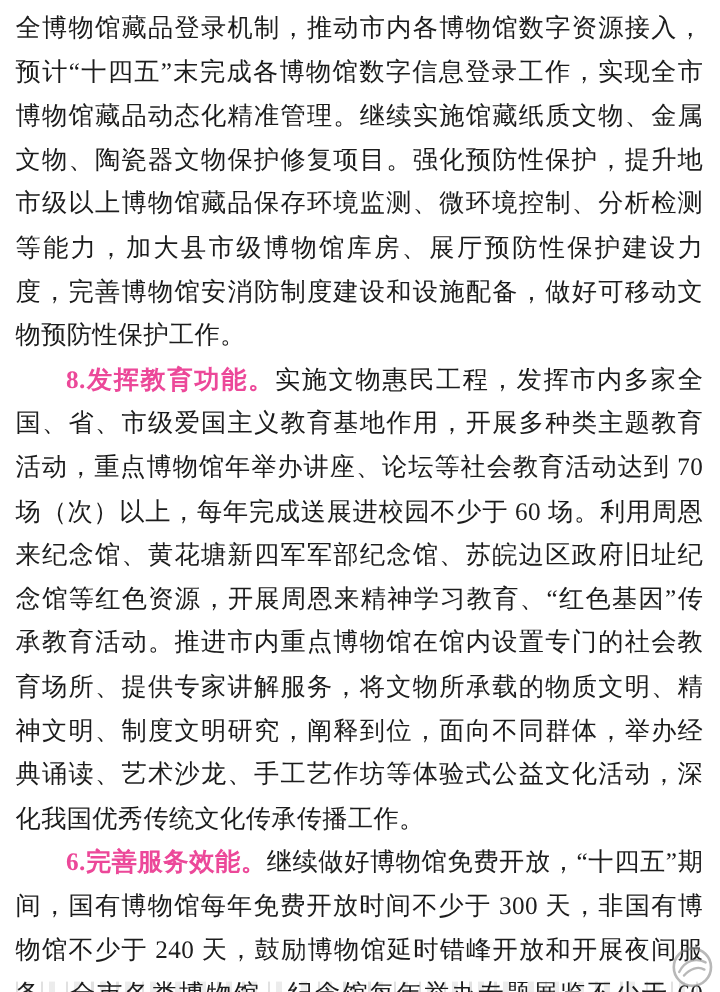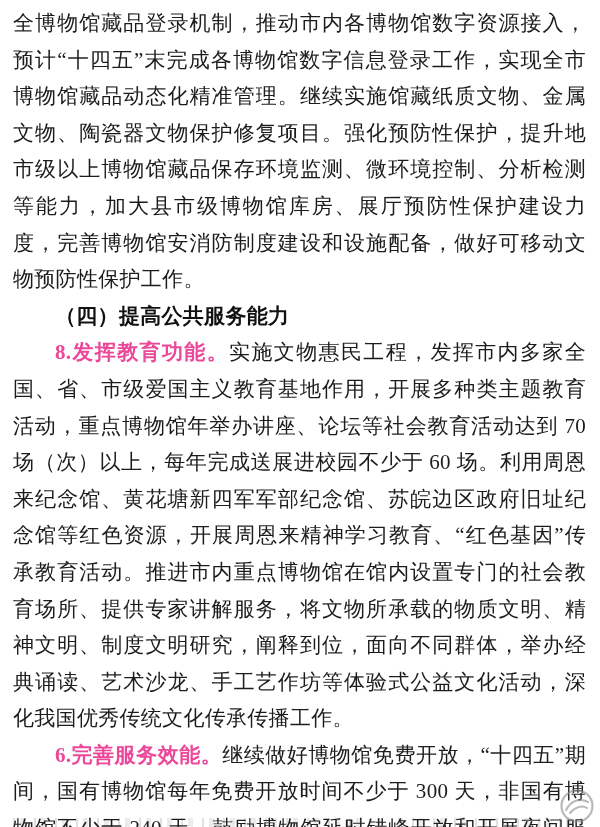--- a/index.html
+++ b/index.html
@@ -91,7 +91,6 @@
 
   <p>全博物馆藏品登录机制，推动市内各博物馆数字资源接入，预计“十四五”末完成各博物馆数字信息登录工作，实现全市博物馆藏品动态化精准管理。继续实施馆藏纸质文物、金属文物、陶瓷器文物保护修复项目。强化预防性保护，提升地市级以上博物馆藏品保存环境监测、微环境控制、分析检测等能力，加大县市级博物馆库房、展厅预防性保护建设力度，完善博物馆安消防制度建设和设施配备，做好可移动文物预防性保护工作。</p>
 
-  <p class="section-heading">（四）提高公共服务能力</p>
 
   <p class="indent"><span class="lead">8.发挥教育功能。</span><span>实施文物惠民工程，发挥市内多家全国、省、市级爱国主义教育基地作用，开展多种类主题教育活动，重点博物馆年举办讲座、论坛等社会教育活动达到 70 场（次）以上，每年完成送展进校园不少于 60 场。利用周恩来纪念馆、黄花塘新四军军部纪念馆、苏皖边区政府旧址纪念馆等红色资源，开展周恩来精神学习教育、“红色基因”传承教育活动。推进市内重点博物馆在馆内设置专门的社会教育场所、提供专家讲解服务，将文物所承载的物质文明、精神文明、制度文明研究，阐释到位，面向不同群体，举办经典诵读、艺术沙龙、手工艺作坊等体验式公益文化活动，深化我国优秀传统文化传承传播工作。</span></p>
 

